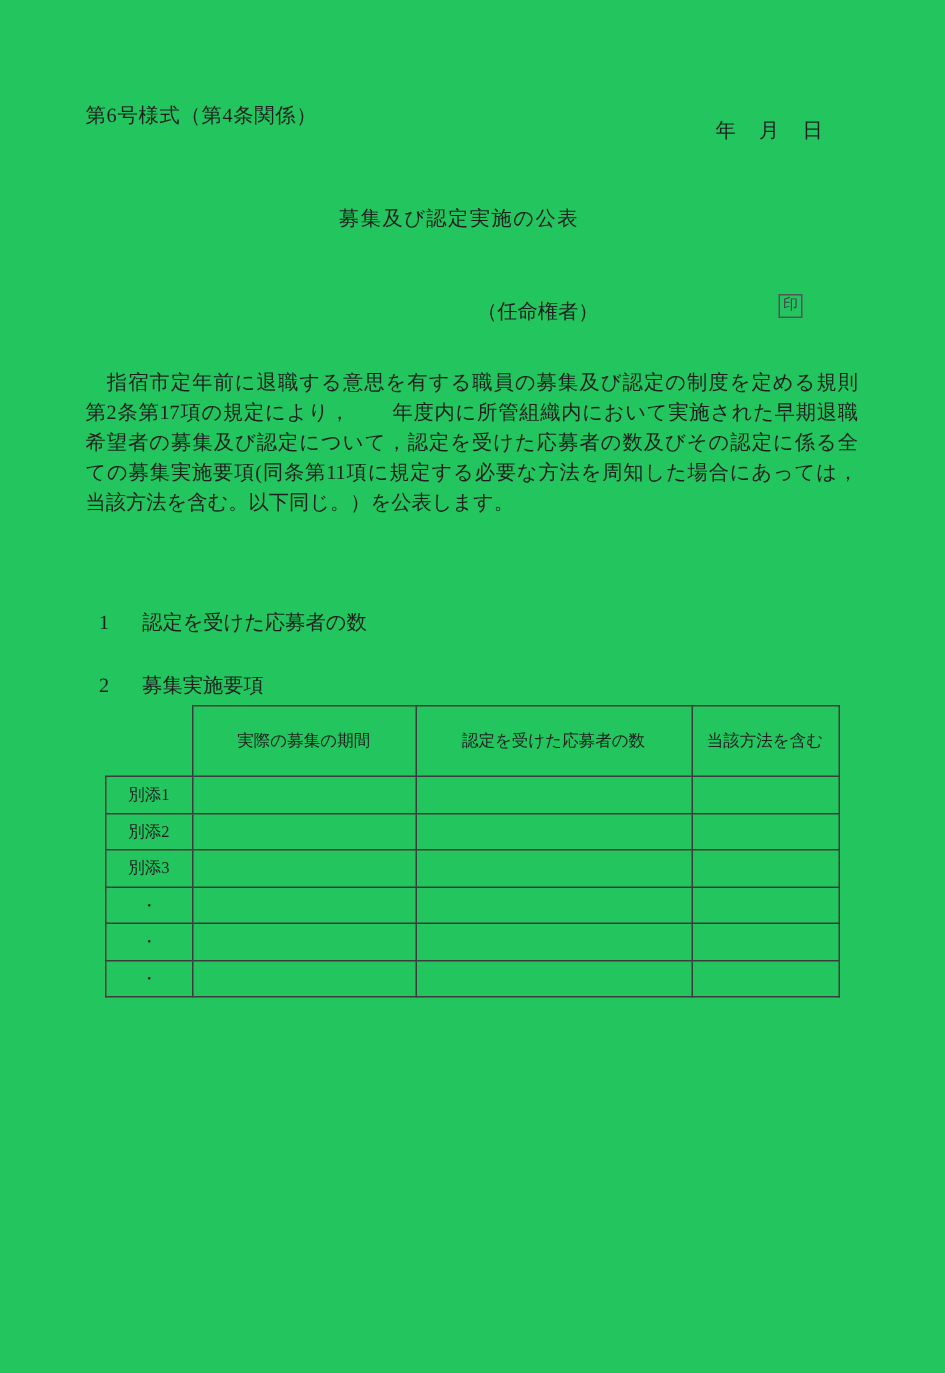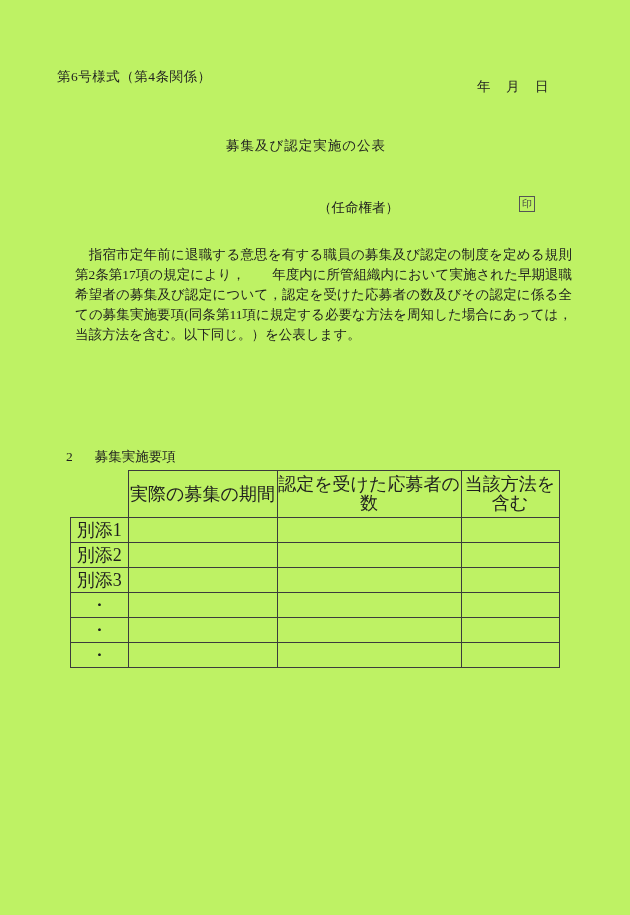--- a/index.html
+++ b/index.html
@@ -12,7 +12,7 @@
     width: 630px;
     height: 915px;
     margin: 0 auto;
-    background: #bef264;
+    background: #22c55e;
     font-family: "Liberation Serif", "DejaVu Serif", serif;
     color: #1f1f1f;
     font-size: 13.5px;

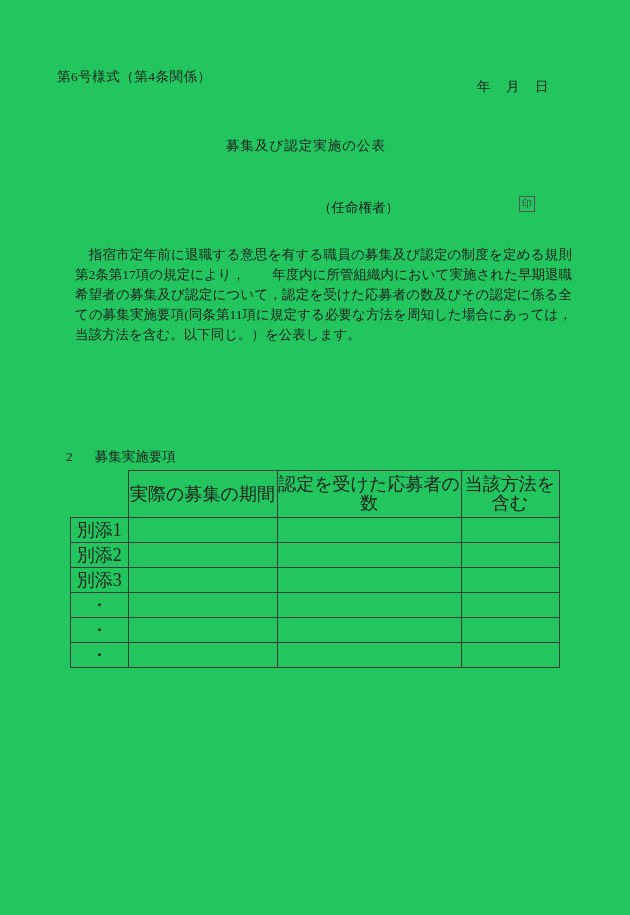--- a/index.html
+++ b/index.html
@@ -67,7 +67,6 @@
     white-space: nowrap;
     text-align: justify;
     text-align-last: justify;
-    margin-left: 18px;
   }
   .body-line.last {
     text-align-last: left;

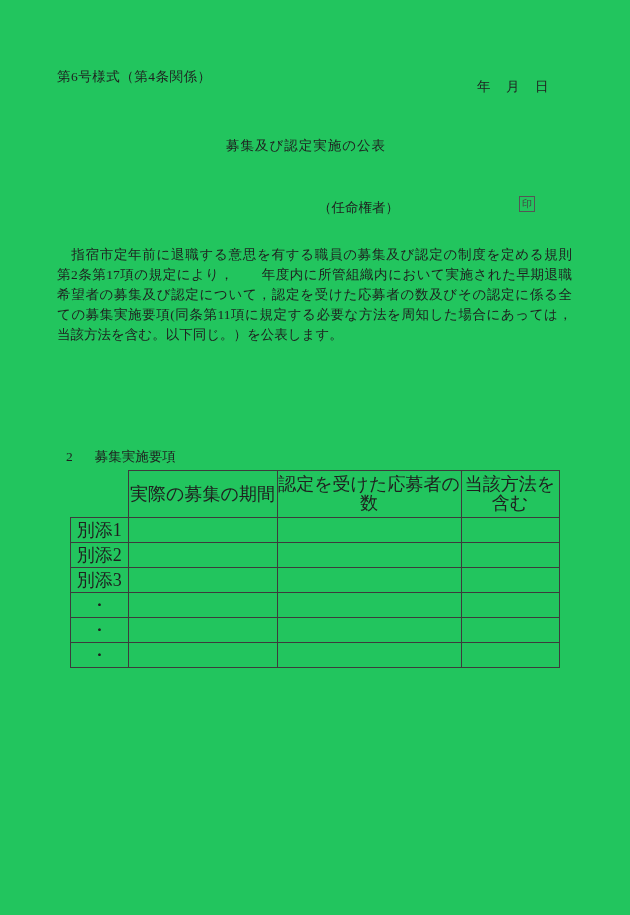--- a/index.html
+++ b/index.html
@@ -136,6 +136,9 @@
     <div class="body-line last">当該方法を含む。以下同じ。）を公表します。</div>
   </div>
 
+  <div class="section section-1">
+    <span class="num">1</span><span>認定を受けた応募者の数</span>
+  </div>
 
   <div class="section section-2">
     <span class="num">2</span><span>募集実施要項</span>

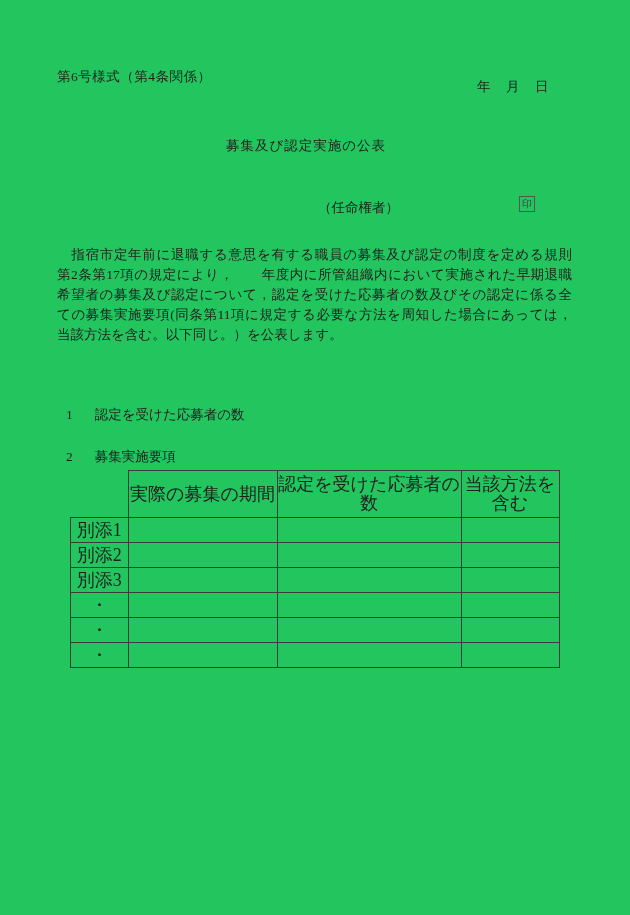--- a/index.html
+++ b/index.html
@@ -87,7 +87,7 @@
     top: 470px;
     border-collapse: collapse;
     table-layout: fixed;
-    font-size: 18px;
+    font-size: 11px;
     color: #1f1f1f;
   }
   .form-table th, .form-table td {

